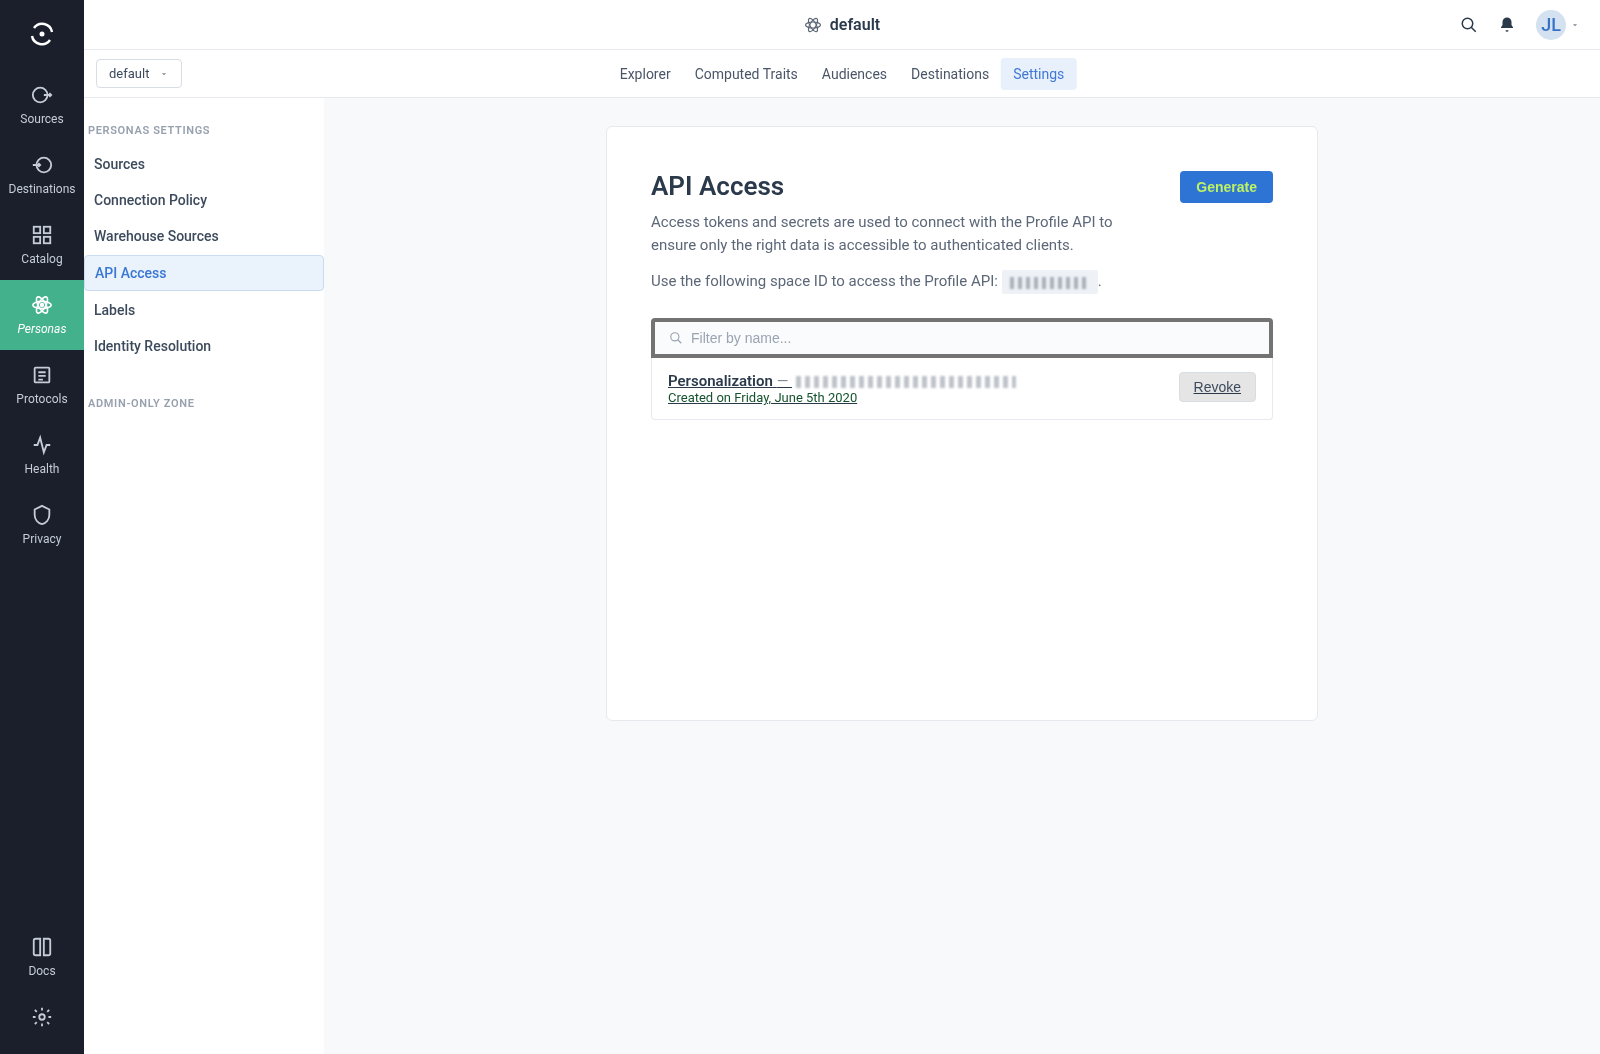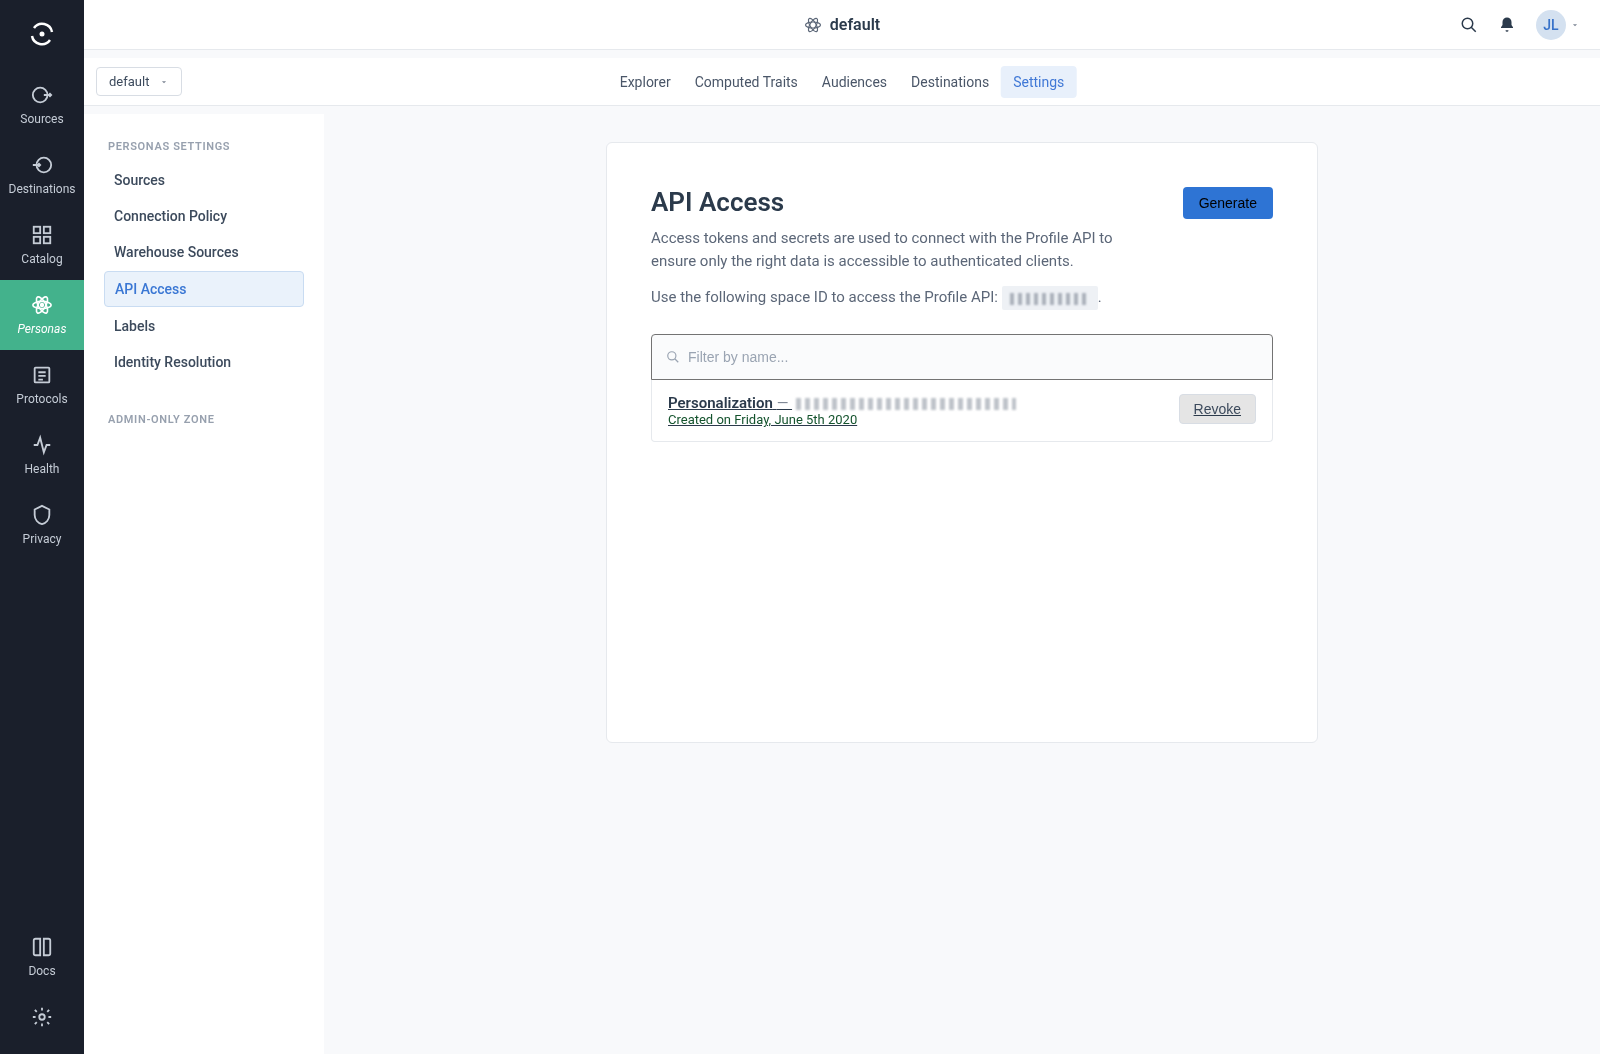--- a/index.html
+++ b/index.html
@@ -17,7 +17,7 @@
 .rail-bottom { padding-bottom: 20px; }
 
 
-.main { flex: 1; display: flex; flex-direction: column; gap: 8px; }
+.main { flex: 1; display: flex; flex-direction: column; }
 .topbar { height: 50px; background: #fff; border-bottom: 1px solid #e6e9ed; display: flex; align-items: center; justify-content: center; position: relative; }
 .topbar-center { display: flex; align-items: center; gap: 8px; font-weight: 600; font-size: 16px; color: #2b3a4b; }
 .topbar-right { position: absolute; right: 20px; display: flex; align-items: center; gap: 20px; }

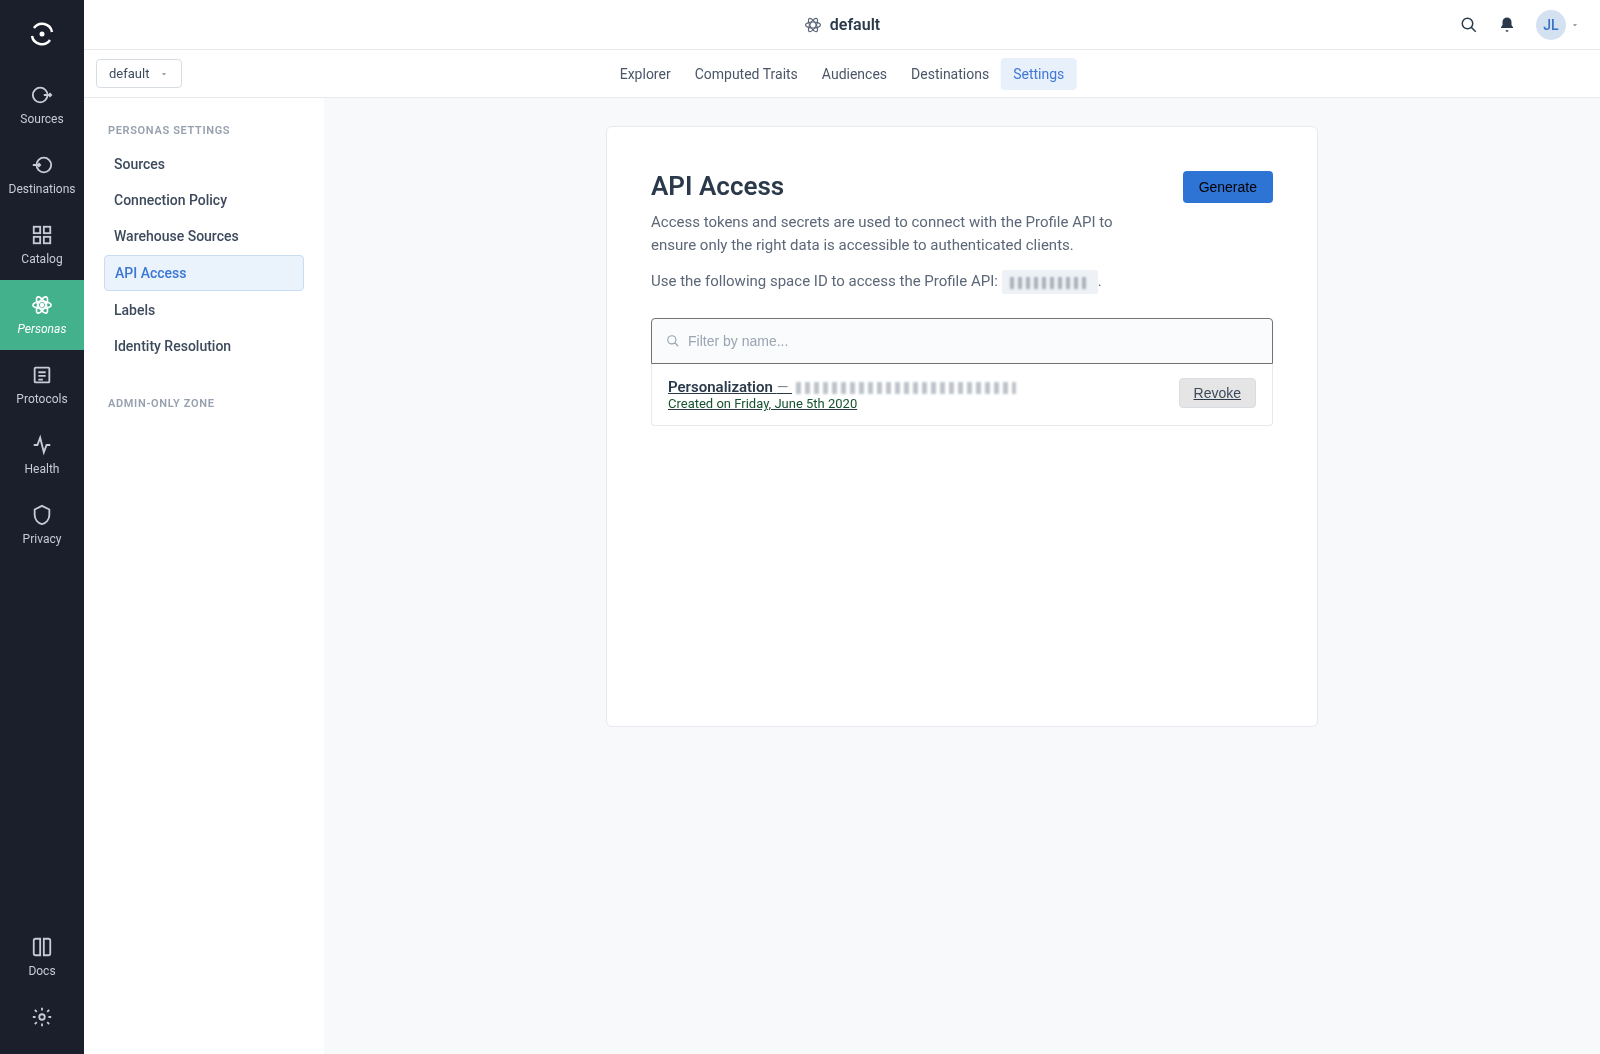--- a/index.html
+++ b/index.html
@@ -22,7 +22,7 @@
 .topbar-center { display: flex; align-items: center; gap: 8px; font-weight: 600; font-size: 16px; color: #2b3a4b; }
 .topbar-right { position: absolute; right: 20px; display: flex; align-items: center; gap: 20px; }
 .topbar-icon { width: 18px; height: 18px; color: #2b3a4b; cursor: pointer; }
-.avatar { width: 30px; height: 30px; border-radius: 50%; background: #d4e1f0; color: #3772c9; display: flex; align-items: center; justify-content: center; font-size: 14px; font-weight: 500; }
+.avatar { width: 30px; height: 30px; border-radius: 50%; background: #d4e1f0; color: #3772c9; display: flex; align-items: center; justify-content: center; font-size: 18px; font-weight: 500; }
 .avatar-wrap { display: flex; align-items: center; gap: 4px; cursor: pointer; }
 
 

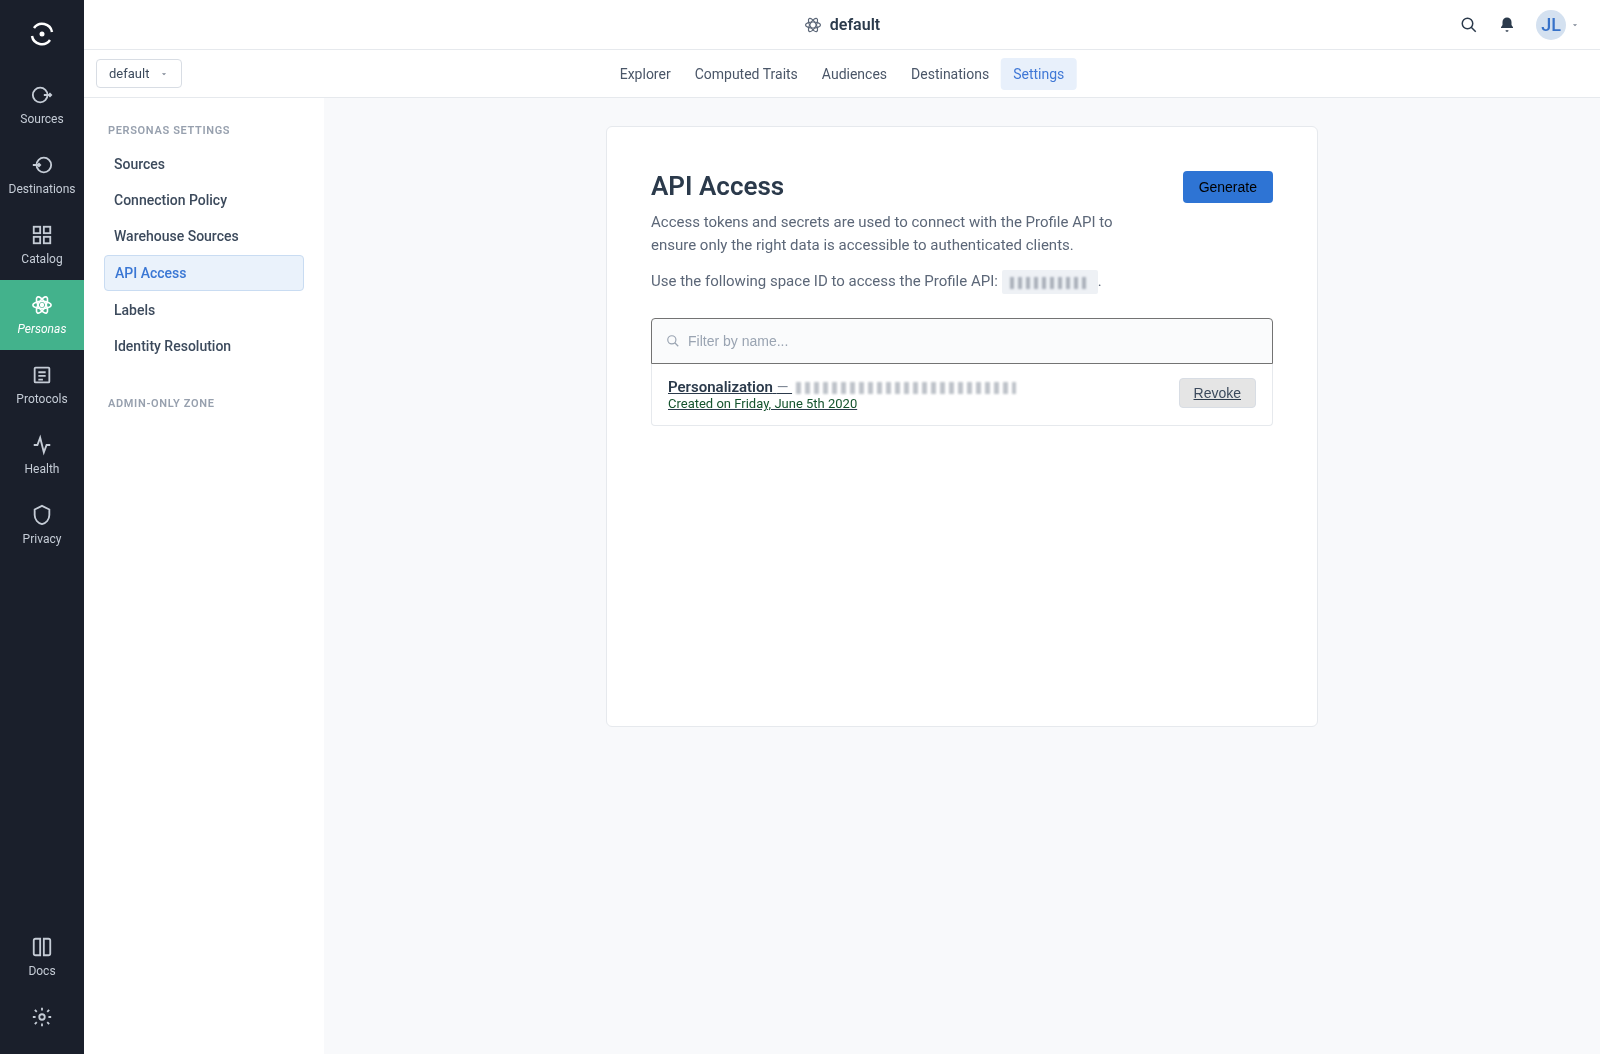--- a/index.html
+++ b/index.html
@@ -34,7 +34,7 @@
 
 
 .body { flex: 1; display: flex; }
-.sidebar { width: 240px; background: #fff; padding: 18px 20px; }
+.sidebar { width: 240px; background: #fff; padding: 18px 0; }
 .sidebar-heading { font-size: 11px; letter-spacing: 0.06em; color: #97a0ae; font-weight: 600; margin: 8px 0 10px 0; padding-left: 4px; }
 .sidebar-item { padding: 9px 10px; border-radius: 4px; color: #3c4a5c; cursor: pointer; font-size: 14px; font-weight: 500; margin-bottom: 2px; }
 .sidebar-item.active { background: #eaf2fb; color: #3a77d4; border: 1px solid #c9dcf2; }

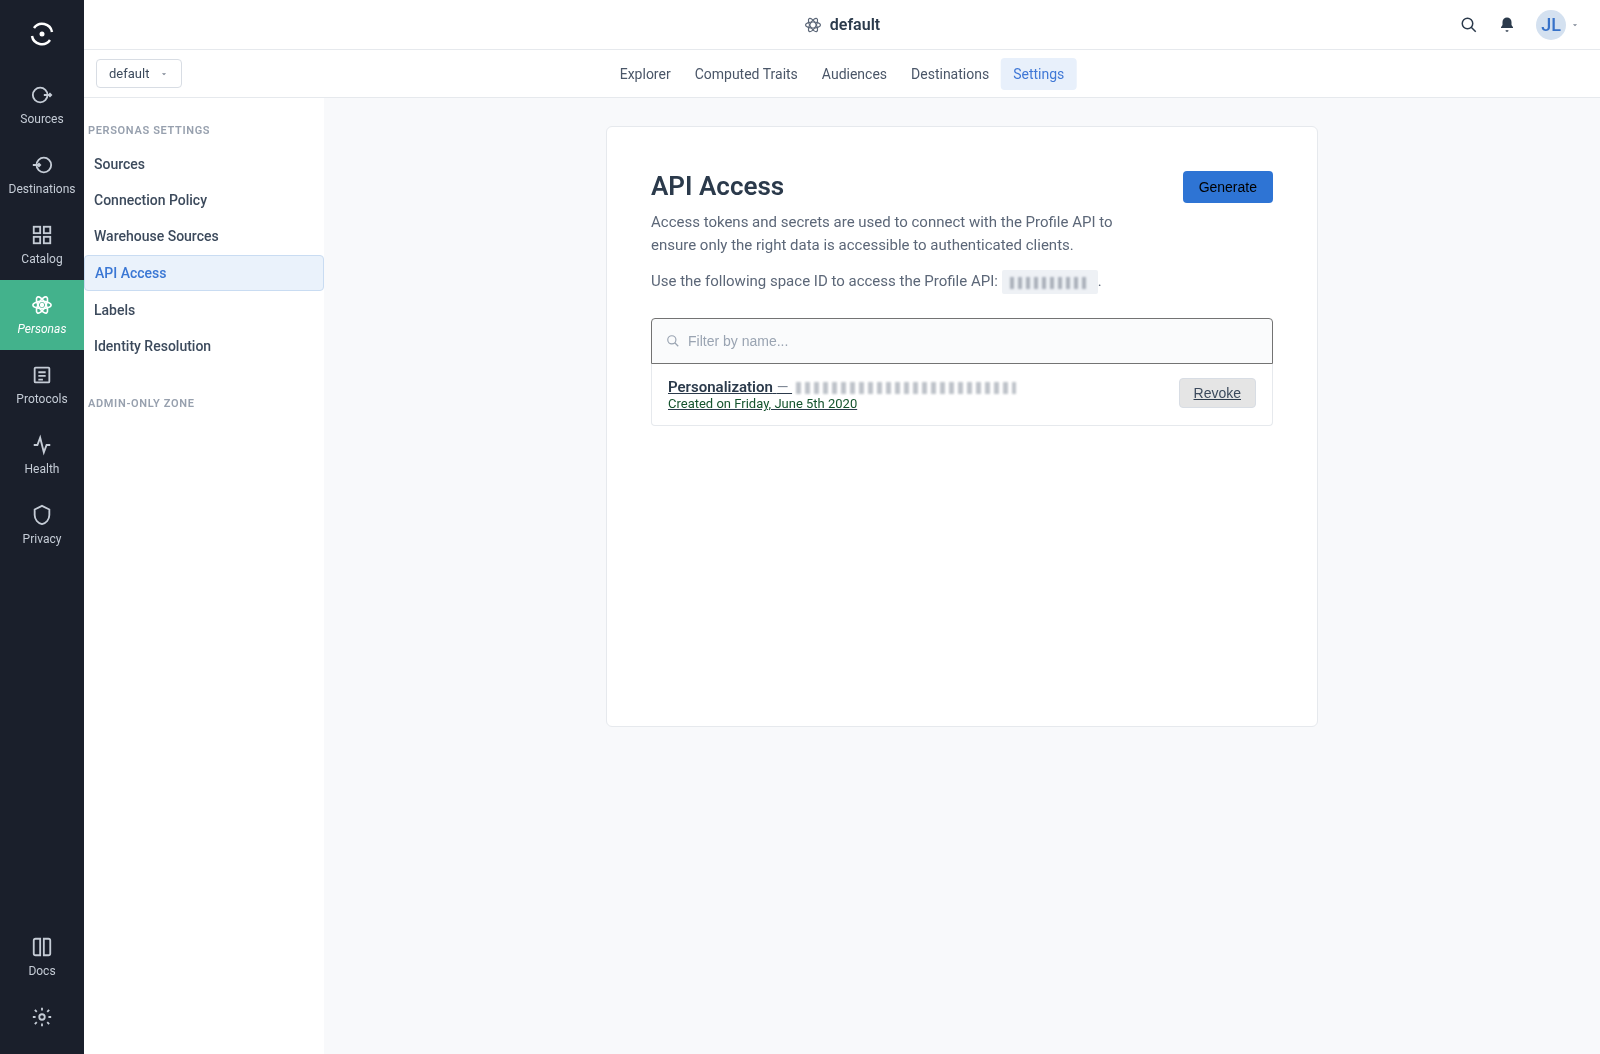--- a/index.html
+++ b/index.html
@@ -44,7 +44,7 @@
 .card-header { display: flex; justify-content: space-between; align-items: flex-start; gap: 24px; margin-bottom: 14px; }
 .card-title { font-size: 26px; font-weight: 600; color: #2b3a4b; margin-bottom: 10px; }
 .card-desc { color: #5c6778; font-size: 15px; line-height: 1.5; }
-.btn-primary { background: #2e74d4; color: #000000; border: none; padding: 8px 16px; border-radius: 4px; font-size: 14px; cursor: pointer; font-weight: 400; }
+.btn-primary { background: #2e74d4; color: #bef264; border: none; padding: 8px 16px; border-radius: 4px; font-size: 14px; cursor: pointer; font-weight: 700; }
 .space-id-line { color: #5c6778; font-size: 15px; margin-bottom: 24px; }
 .space-id-chip { display: inline-block; background: #eef1f5; padding: 3px 8px; border-radius: 2px; vertical-align: middle; }
 .blurred { display: inline-block; width: 80px; height: 12px; background: repeating-linear-gradient(90deg, #7d8694 0 4px, transparent 4px 8px); filter: blur(1px); opacity: 0.6; vertical-align: middle; }

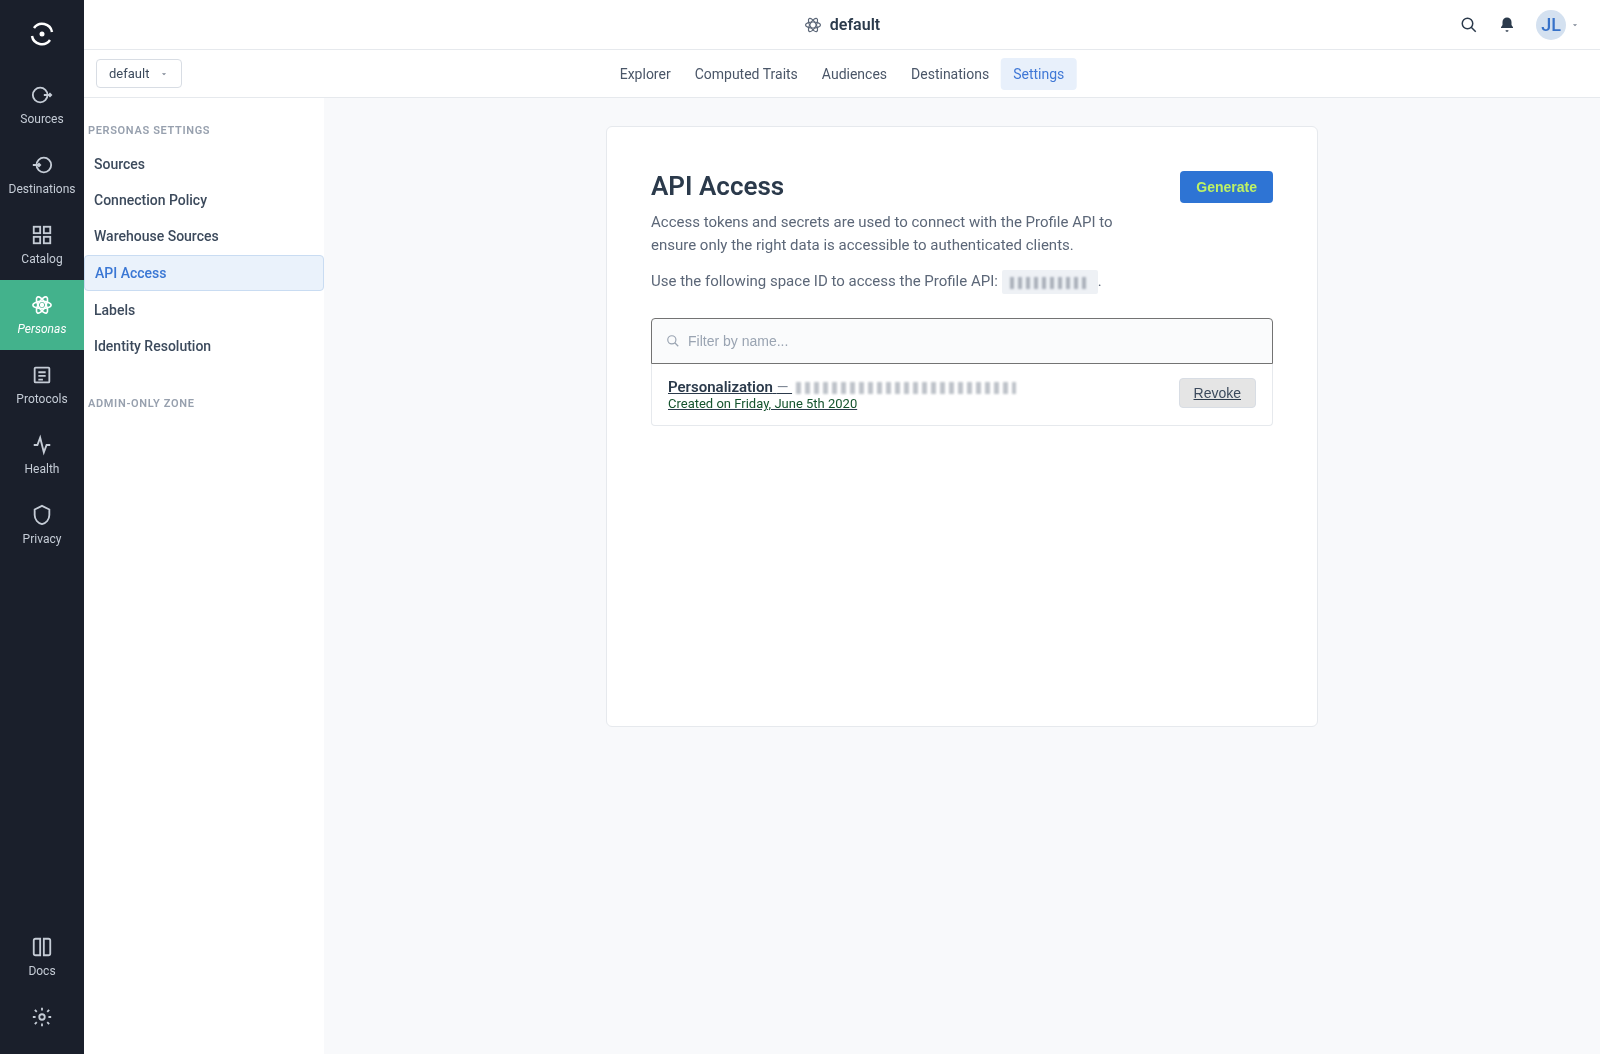--- a/index.html
+++ b/index.html
@@ -49,7 +49,7 @@
 .space-id-chip { display: inline-block; background: #eef1f5; padding: 3px 8px; border-radius: 2px; vertical-align: middle; }
 .blurred { display: inline-block; width: 80px; height: 12px; background: repeating-linear-gradient(90deg, #7d8694 0 4px, transparent 4px 8px); filter: blur(1px); opacity: 0.6; vertical-align: middle; }
 
-.filter-bar { border: 1px solid #737373; border-radius: 4px 4px 0 0; padding: 14px 14px; background: #fafbfc; display: flex; align-items: center; gap: 8px; }
+.filter-bar { border: 4px solid #737373; border-radius: 4px 4px 0 0; padding: 8px 14px; background: #fafbfc; display: flex; align-items: center; gap: 8px; }
 .filter-input { border: none; outline: none; font-size: 14px; background: transparent; flex: 1; color: #3c4a5c; }
 .filter-input::placeholder { color: #9aa4b2; }
 

